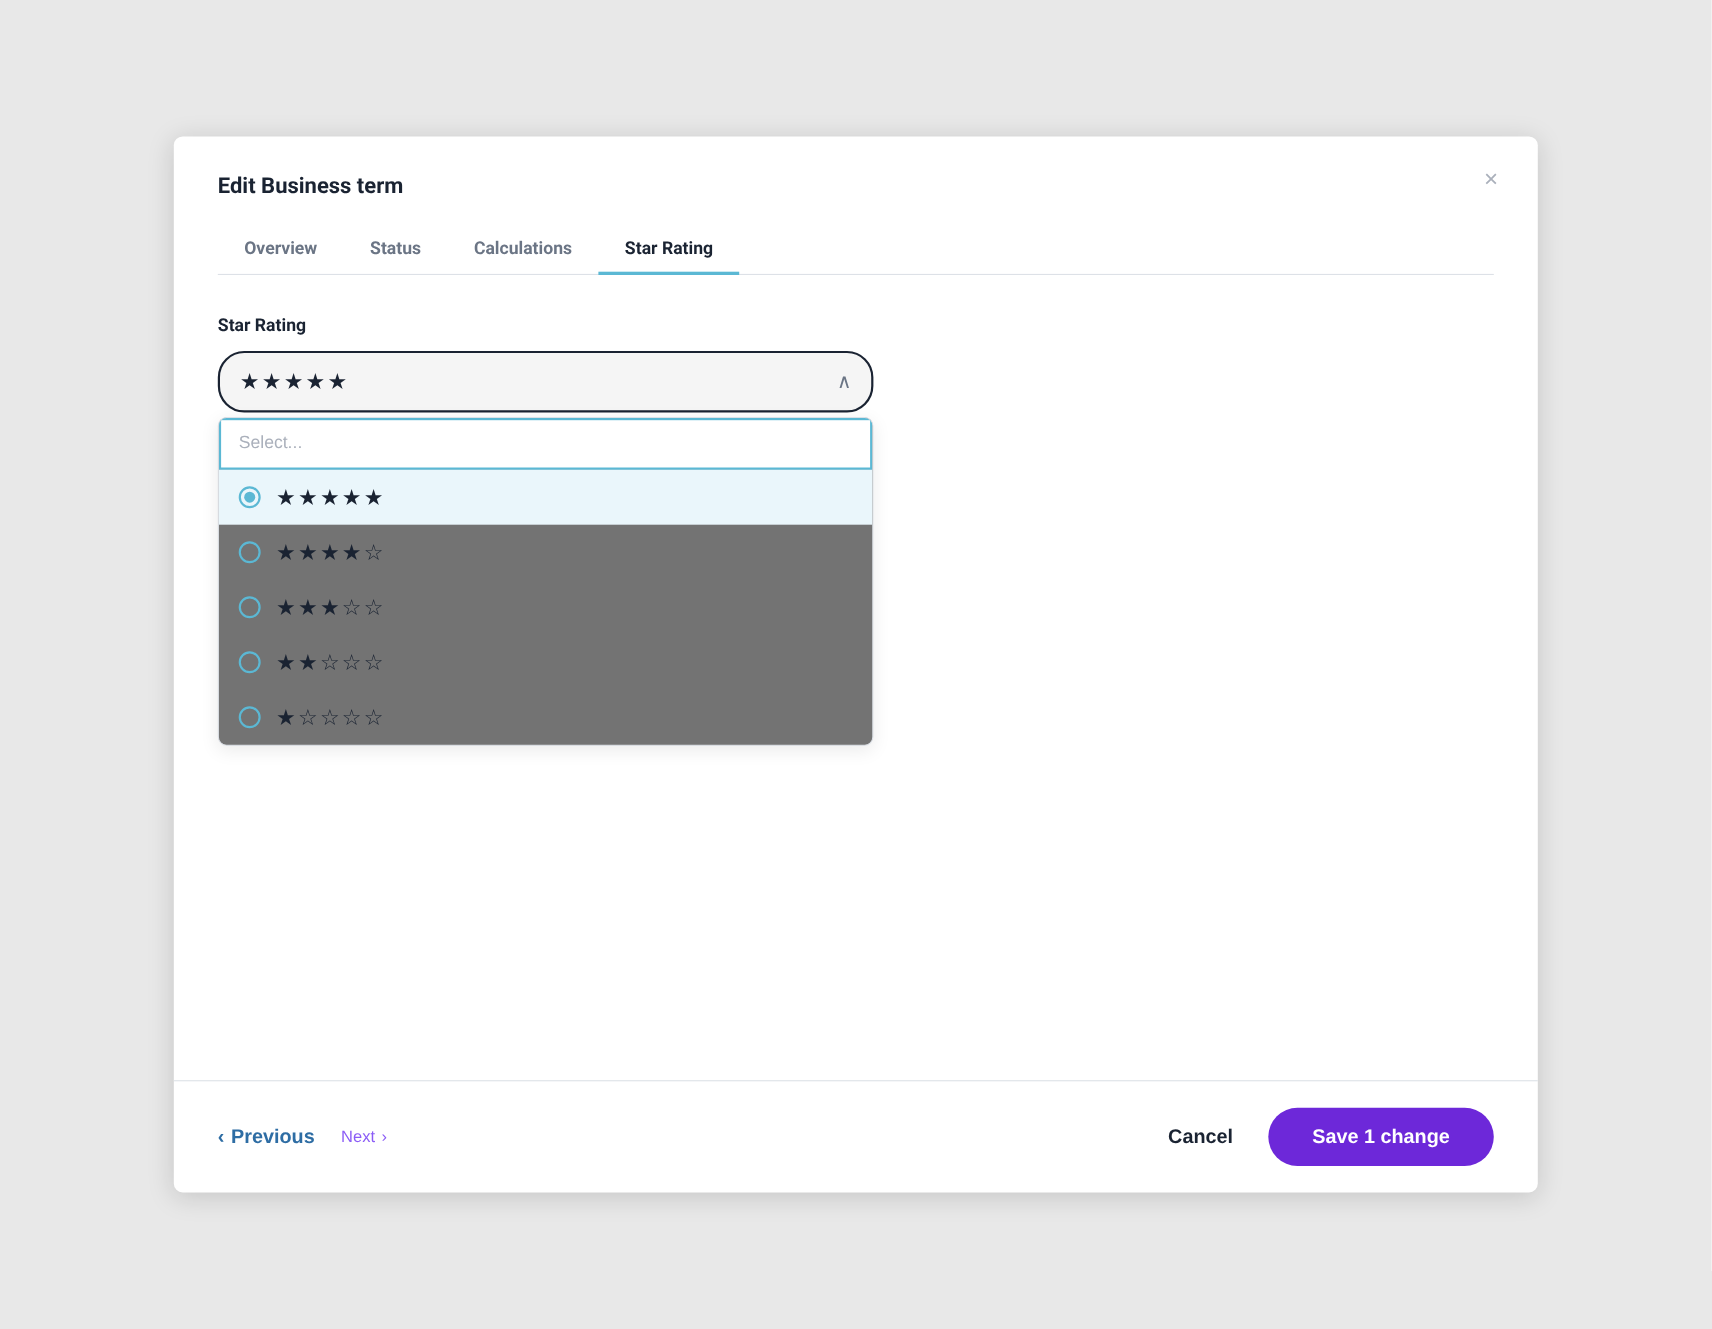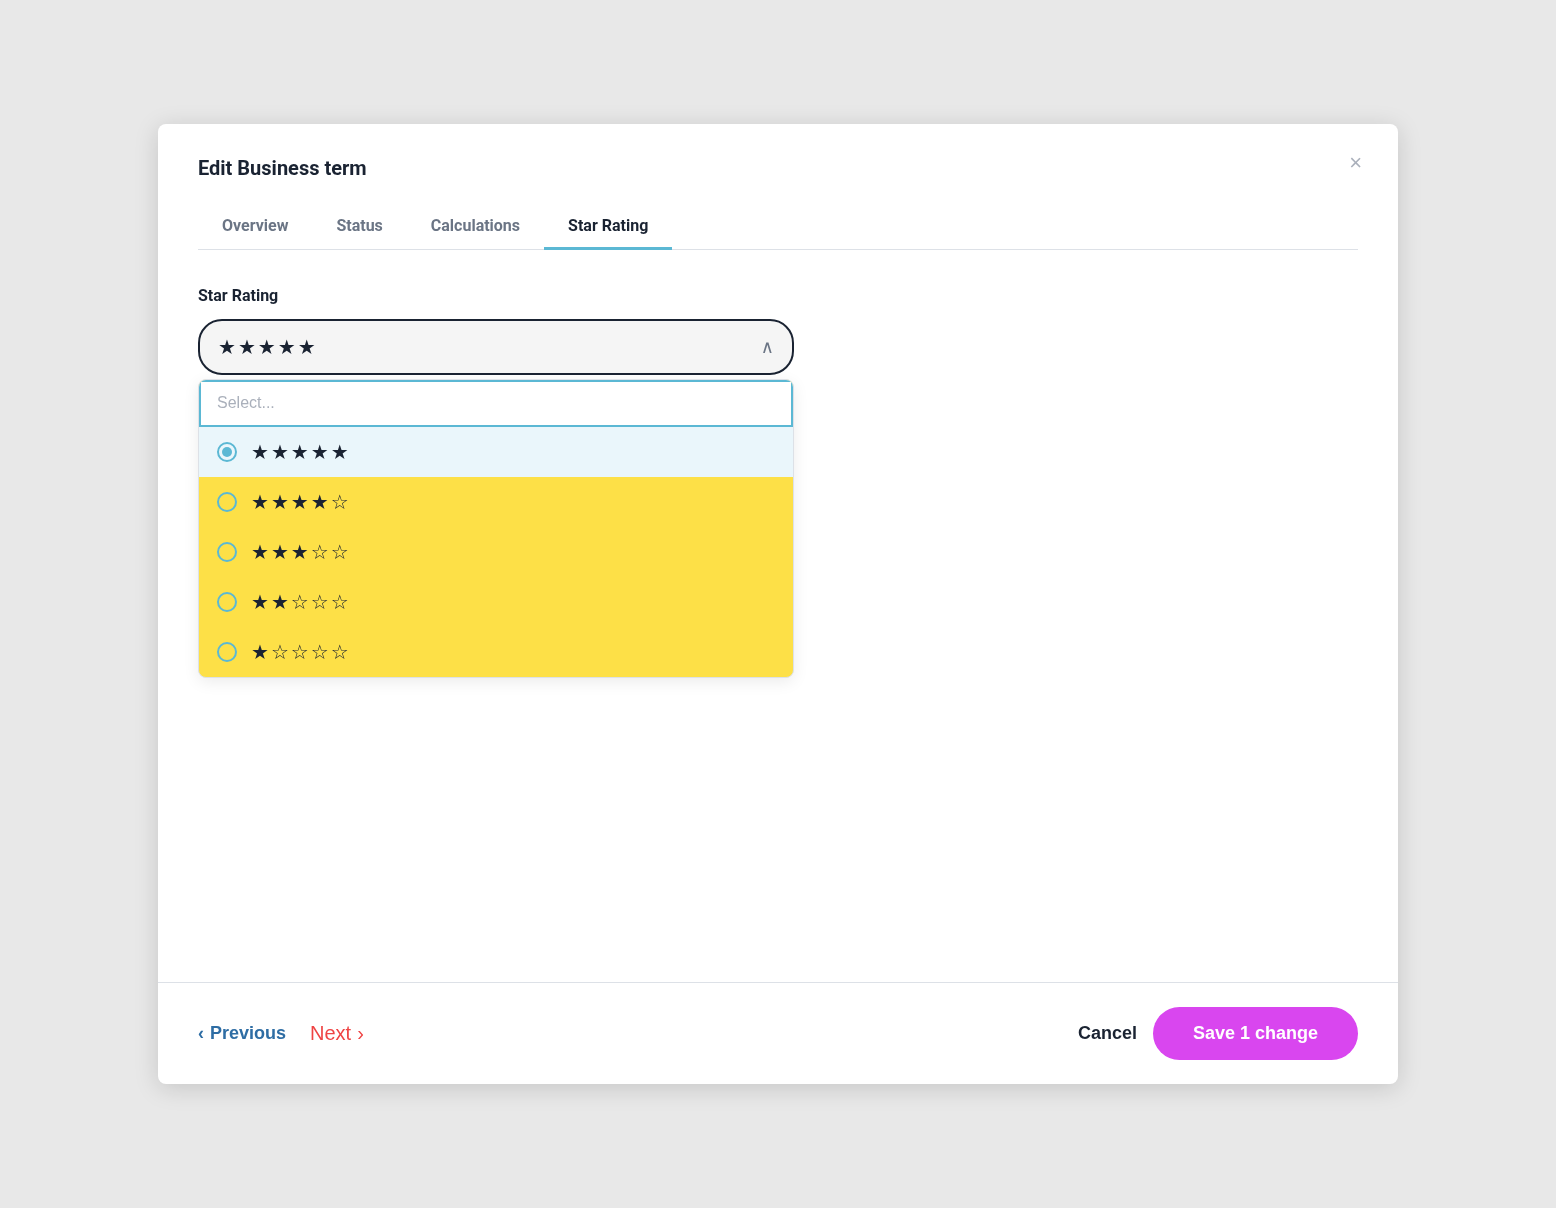--- a/index.html
+++ b/index.html
@@ -112,7 +112,7 @@
       width: 596px;
       border: 1.5px solid #dde1e7;
       border-radius: 8px;
-      background: #fde047;
+      background: #737373;
       margin-top: 4px;
       box-shadow: 0 4px 16px rgba(0,0,0,0.08);
       overflow: hidden;

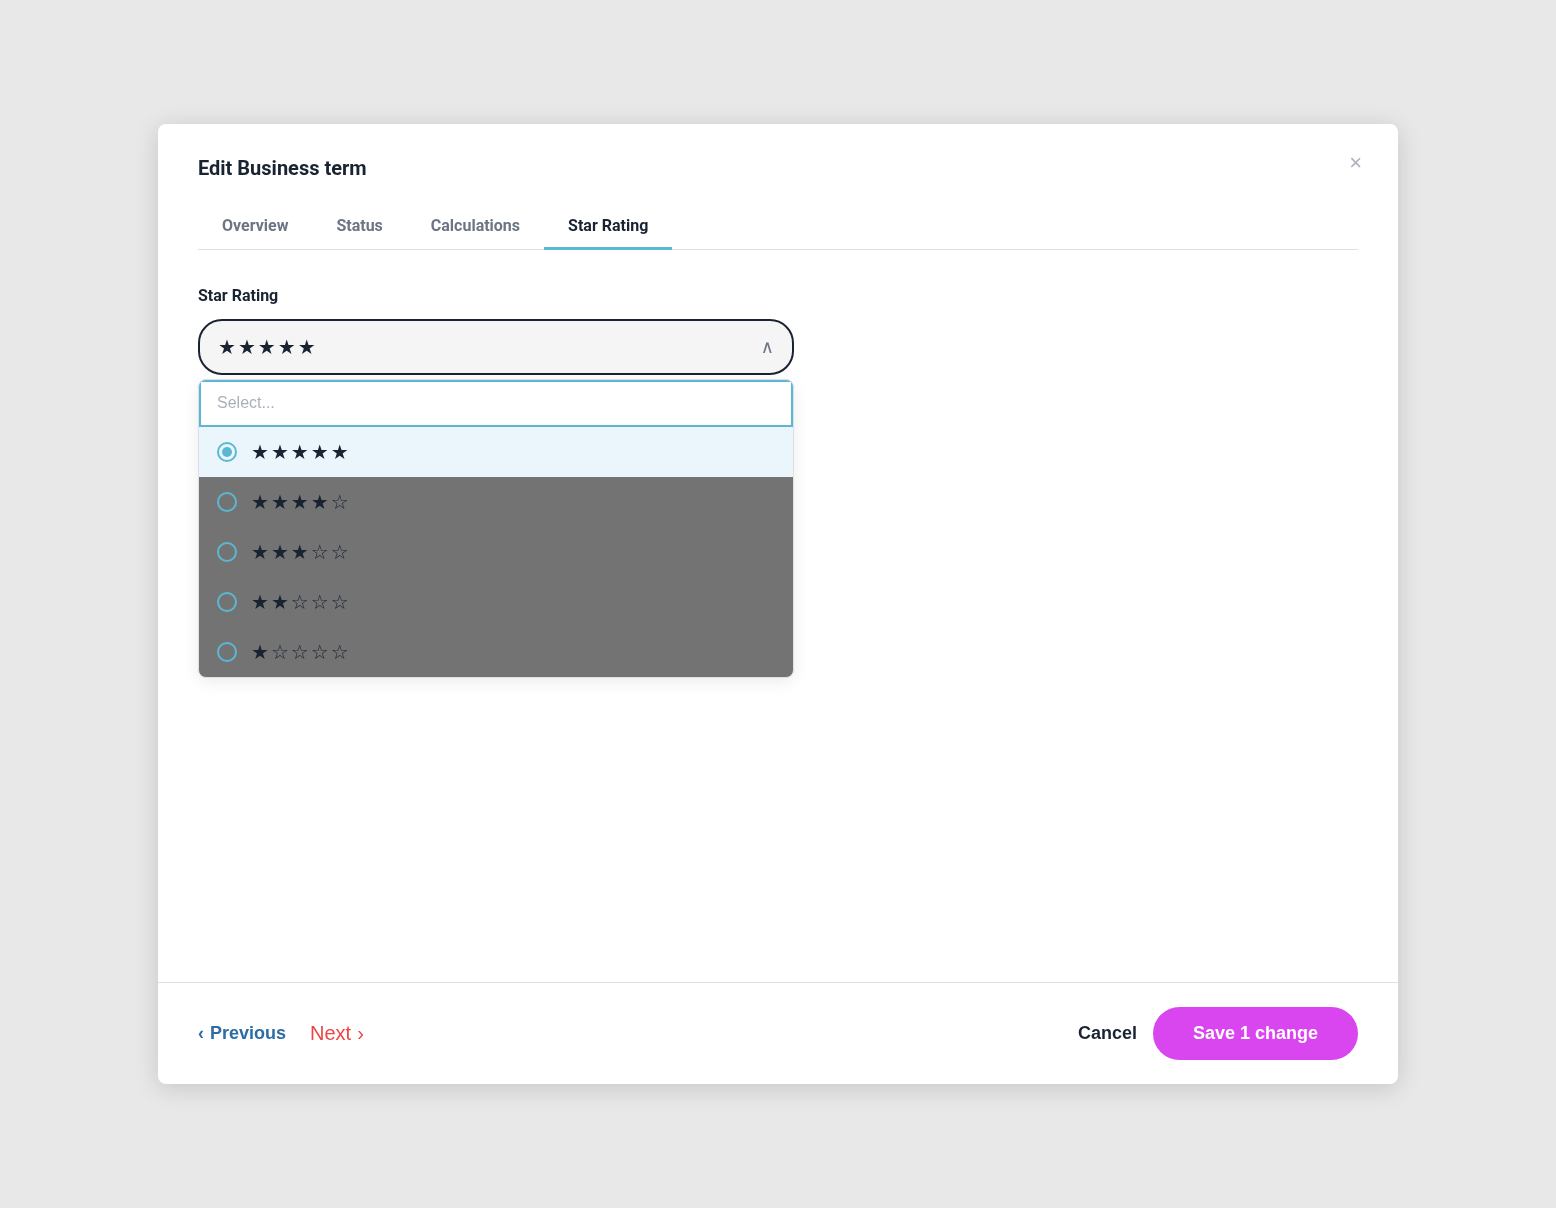--- a/index.html
+++ b/index.html
@@ -204,9 +204,9 @@
       background: none;
       border: none;
       cursor: pointer;
-      font-size: 20px;
+      font-size: 15px;
       font-weight: 400;
-      color: #ef4444;
+      color: #8b5cf6;
       display: flex;
       align-items: center;
       gap: 6px;

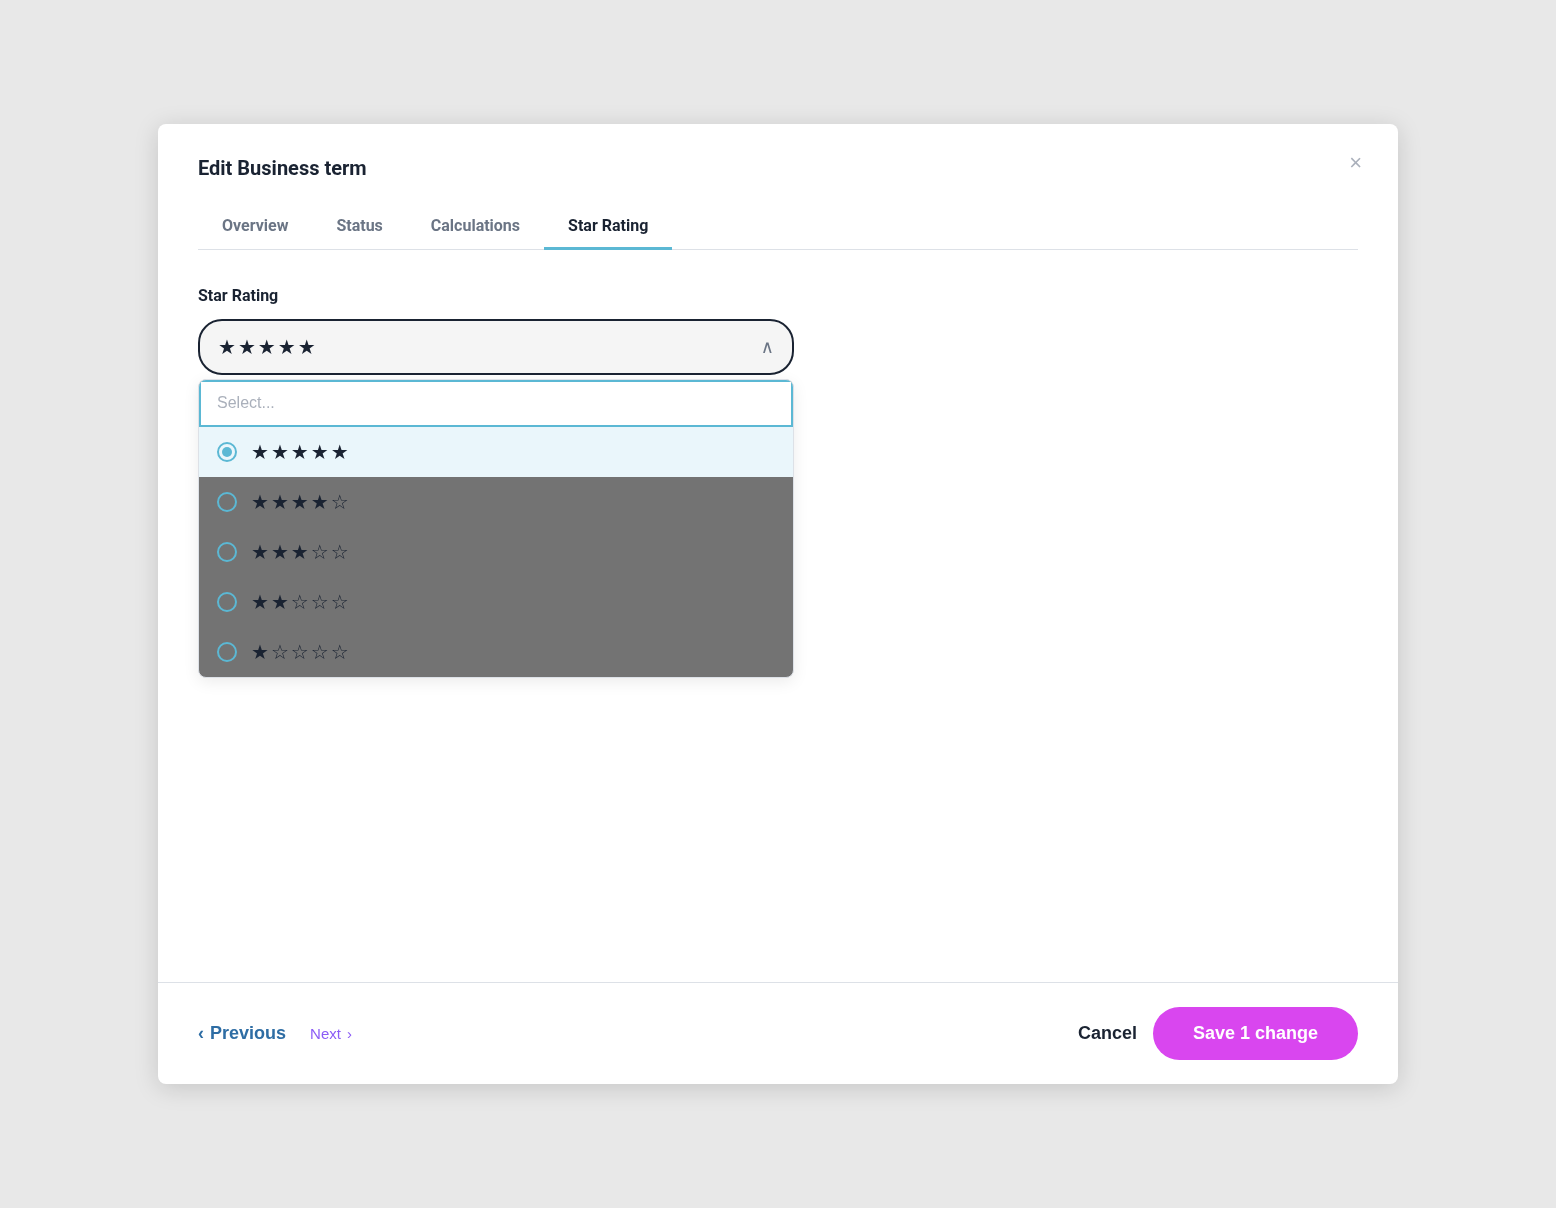--- a/index.html
+++ b/index.html
@@ -215,7 +215,7 @@
     .footer-right {
       display: flex;
       align-items: center;
-      gap: 16px;
+      gap: 32px;
     }
 
     .cancel-btn {

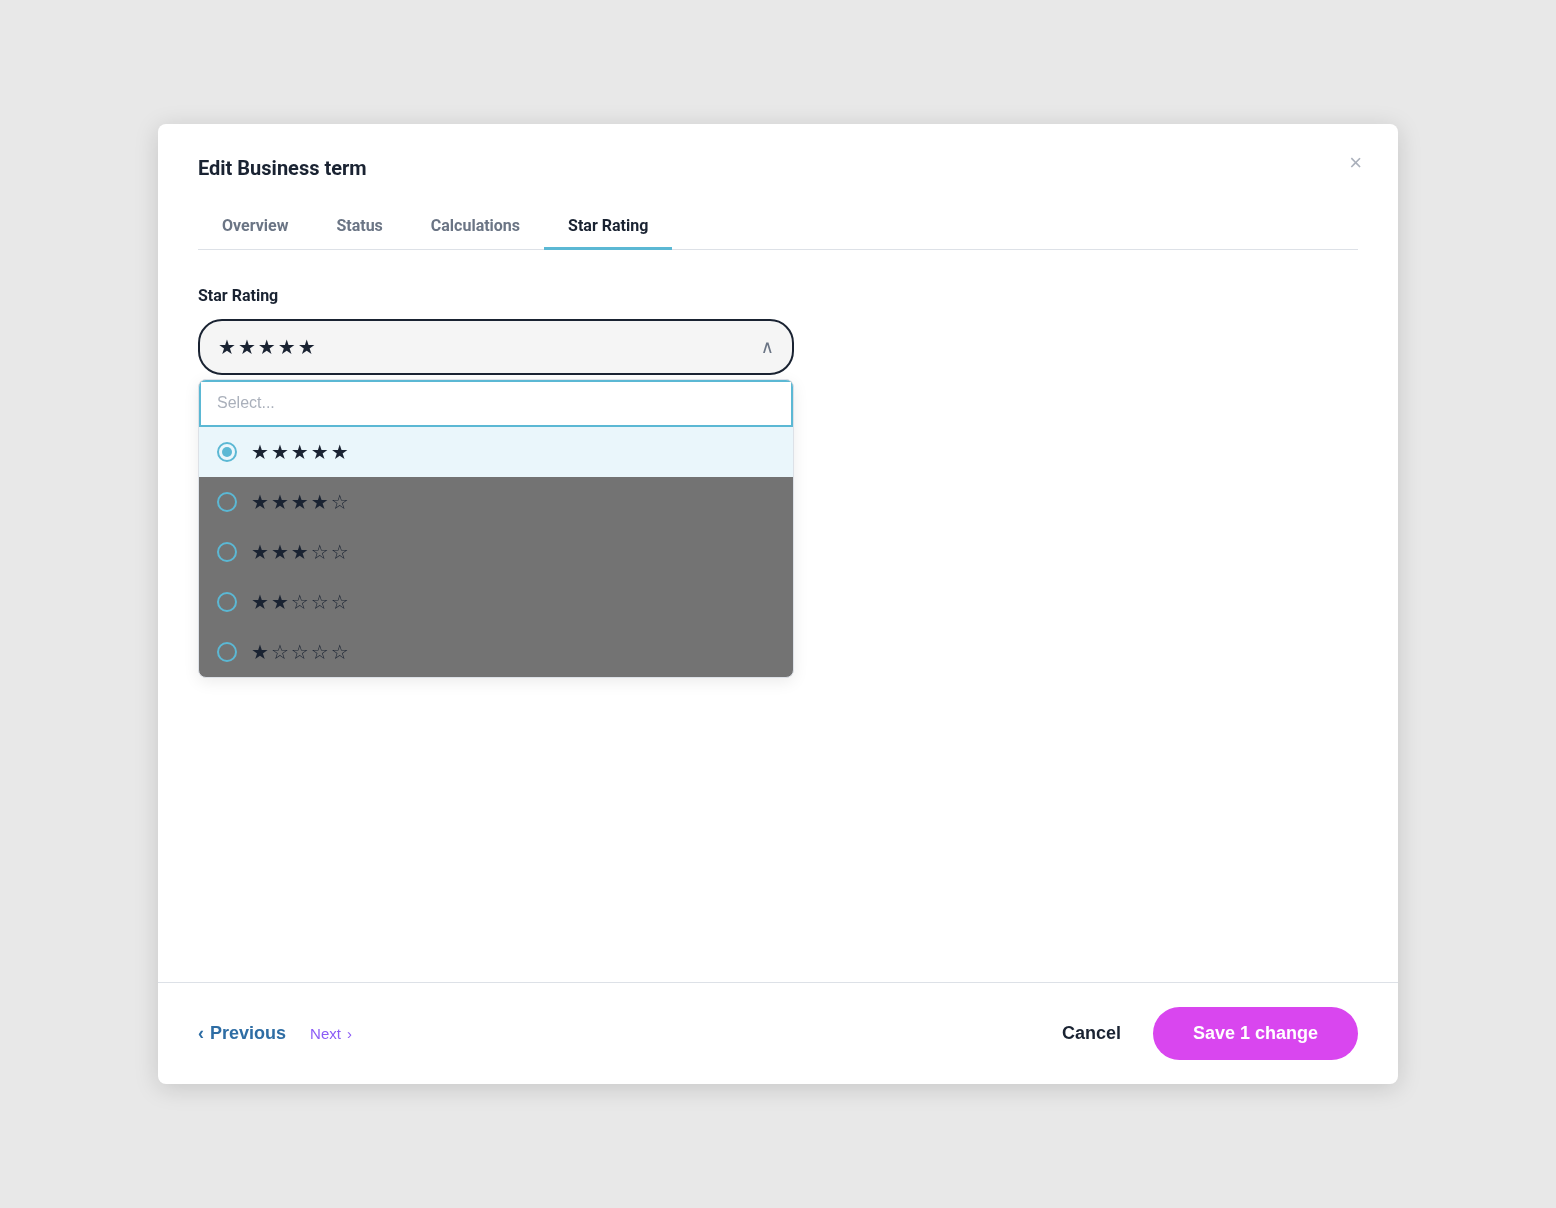--- a/index.html
+++ b/index.html
@@ -228,7 +228,7 @@
     }
 
     .save-btn {
-      background: #d946ef;
+      background: #6d28d9;
       border: none;
       border-radius: 28px;
       cursor: pointer;

